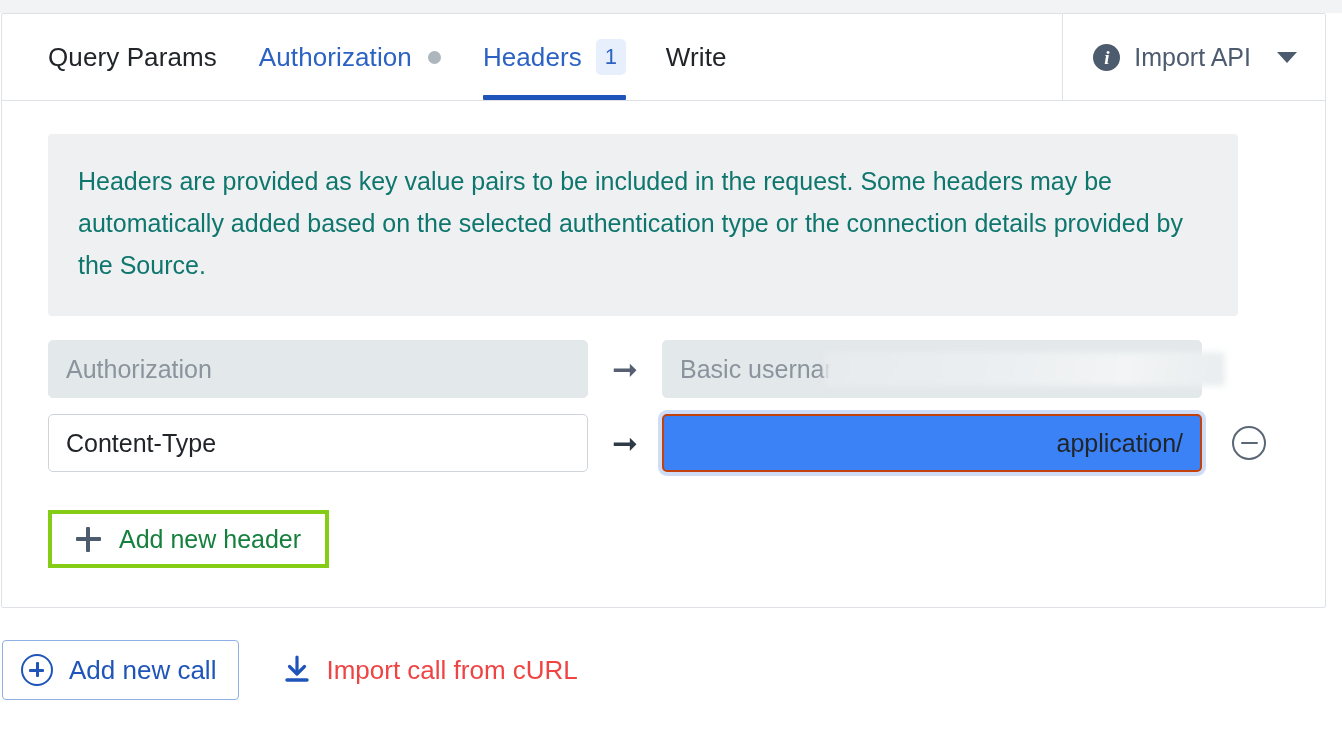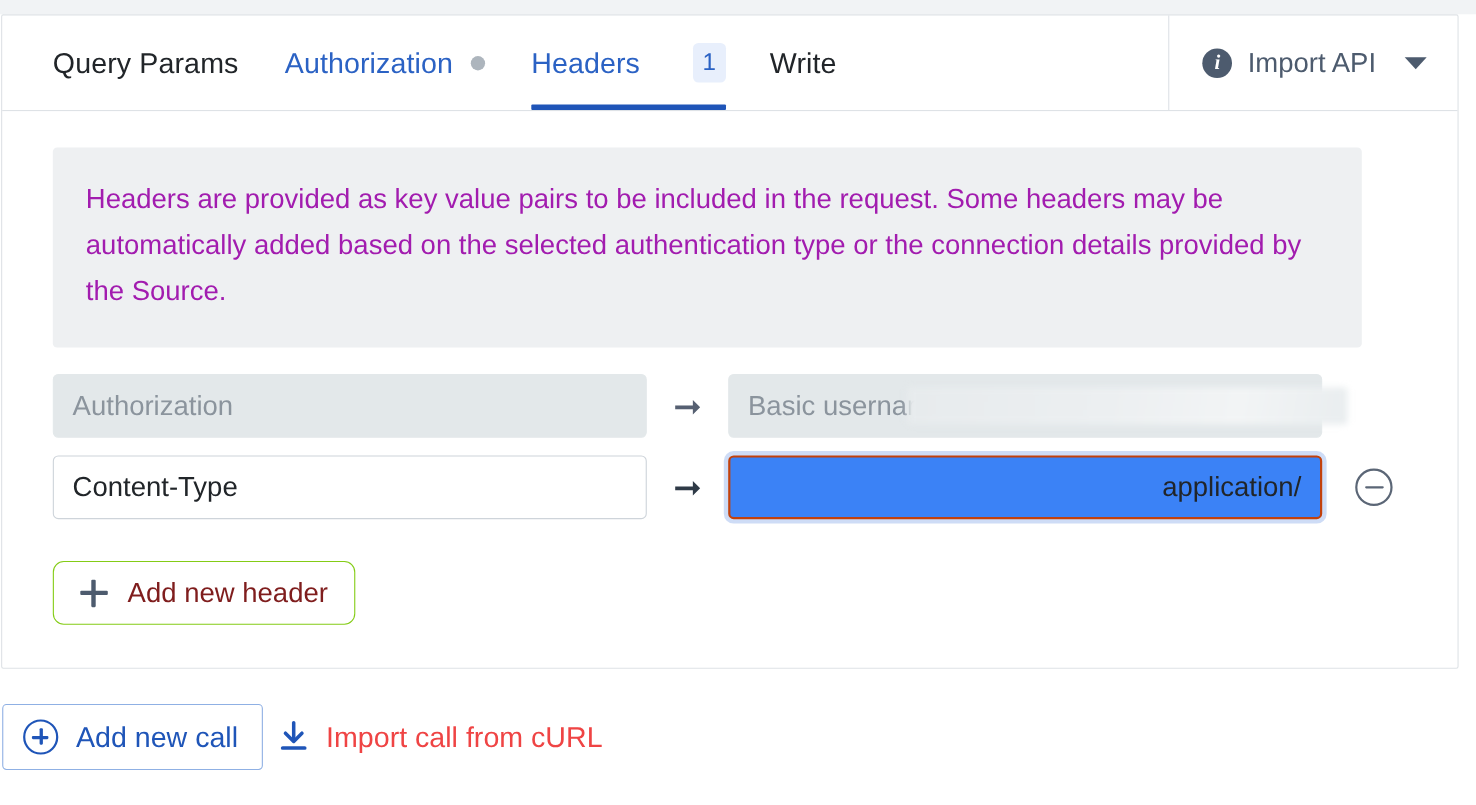--- a/index.html
+++ b/index.html
@@ -72,7 +72,7 @@
     letter-spacing: 0.1px;
   }
   .tab.link { color: #2b62c4; }
-  .tab.active { color: #2b62c4; gap: 34px; }
+  .tab.active { color: #2b62c4; }
   .tab.active::after {
     content: "";
     position: absolute;

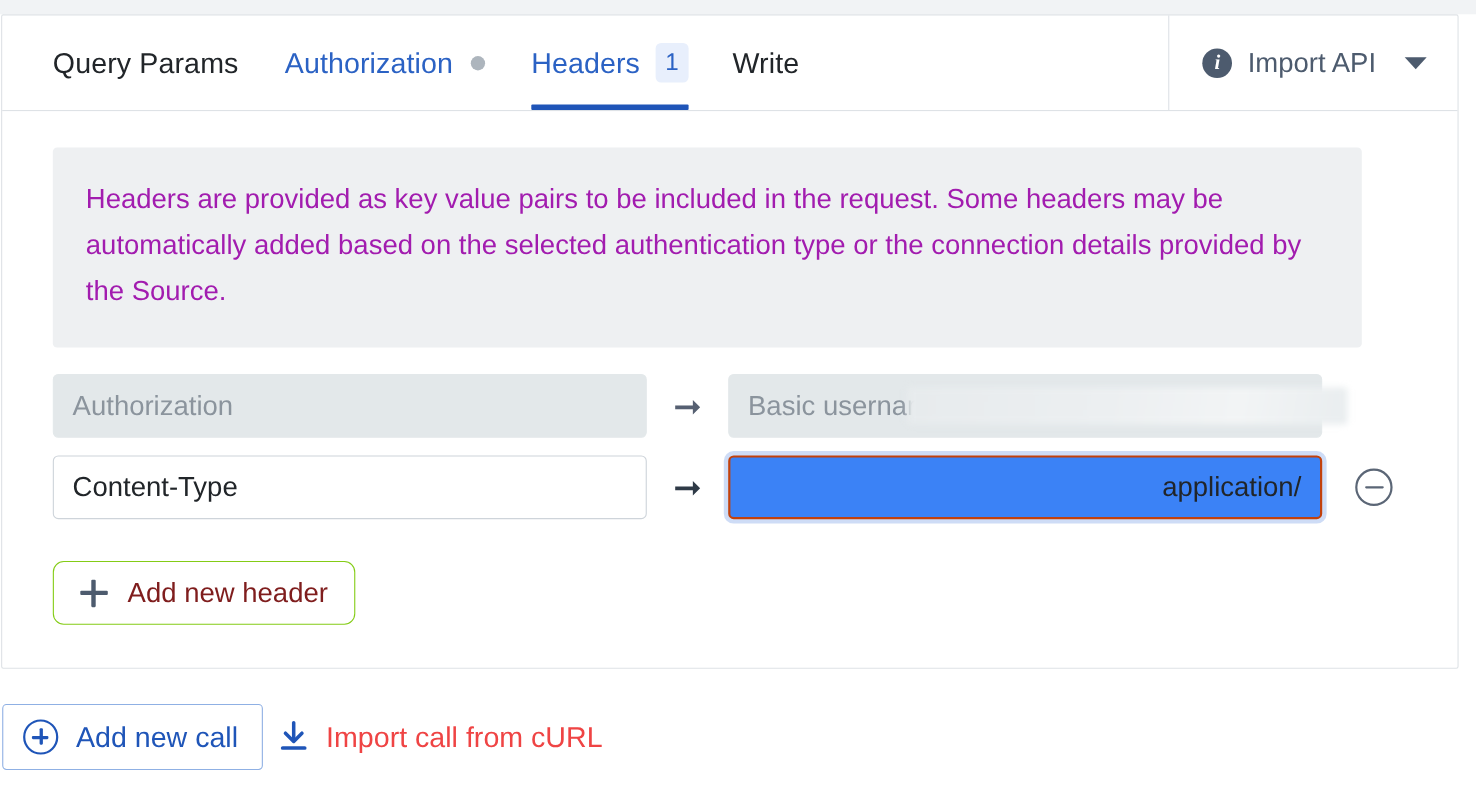--- a/index.html
+++ b/index.html
@@ -151,7 +151,7 @@
     padding: 26px 30px 30px 30px;
     font-size: 25px;
     line-height: 1.68;
-    color: #a21caf;
+    color: #0f766e;
     max-width: 1190px;
     box-sizing: border-box;
   }

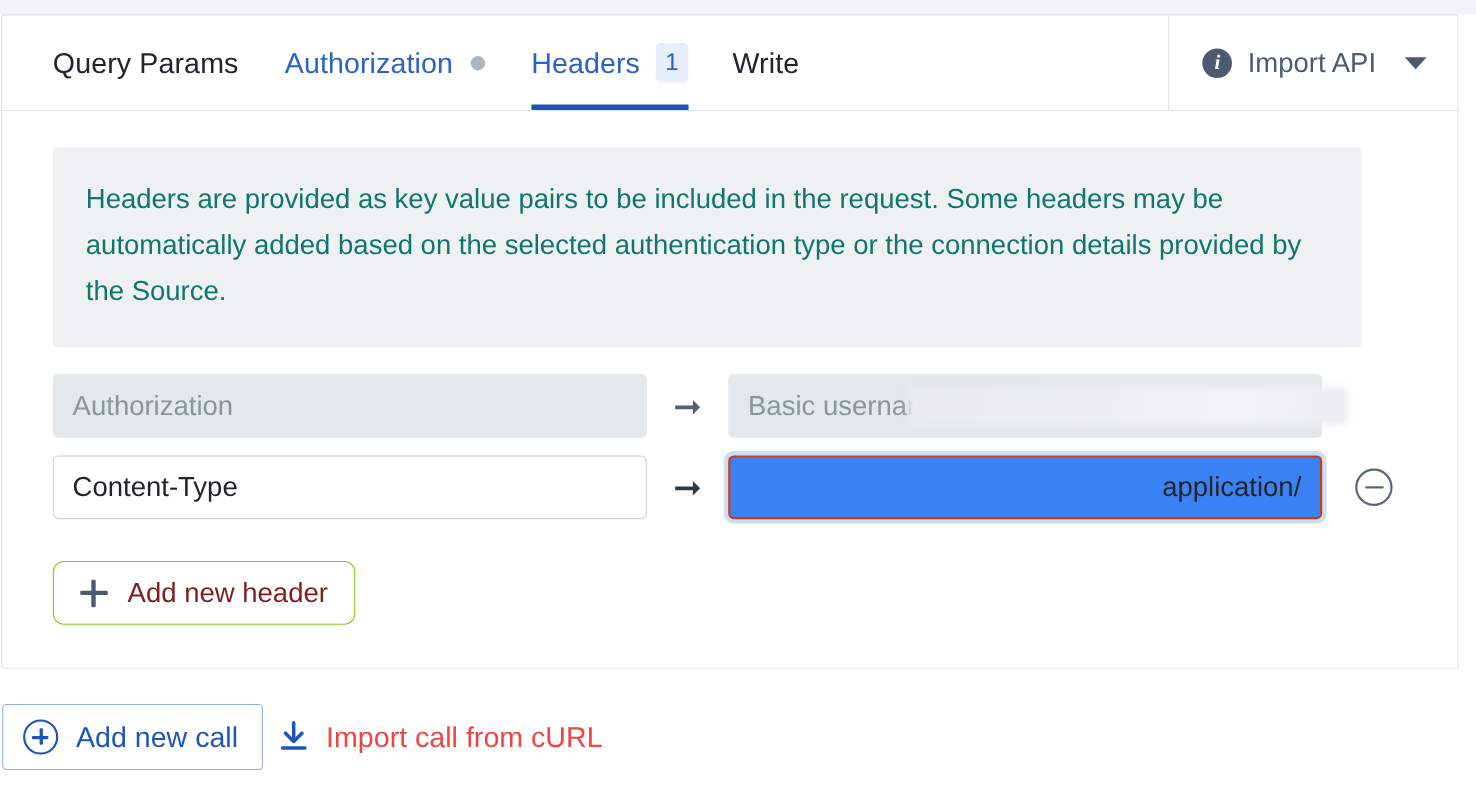--- a/index.html
+++ b/index.html
@@ -246,11 +246,11 @@
     gap: 18px;
     height: 58px;
     padding: 0 24px;
-    border: 1px solid #84cc16;
-    border-radius: 10px;
+    border: 4px solid #84cc16;
+    border-radius: 0;
     background: #ffffff;
     font-size: 25px;
-    color: #7f1d1d;
+    color: #15803d;
     cursor: pointer;
     box-sizing: border-box;
   }

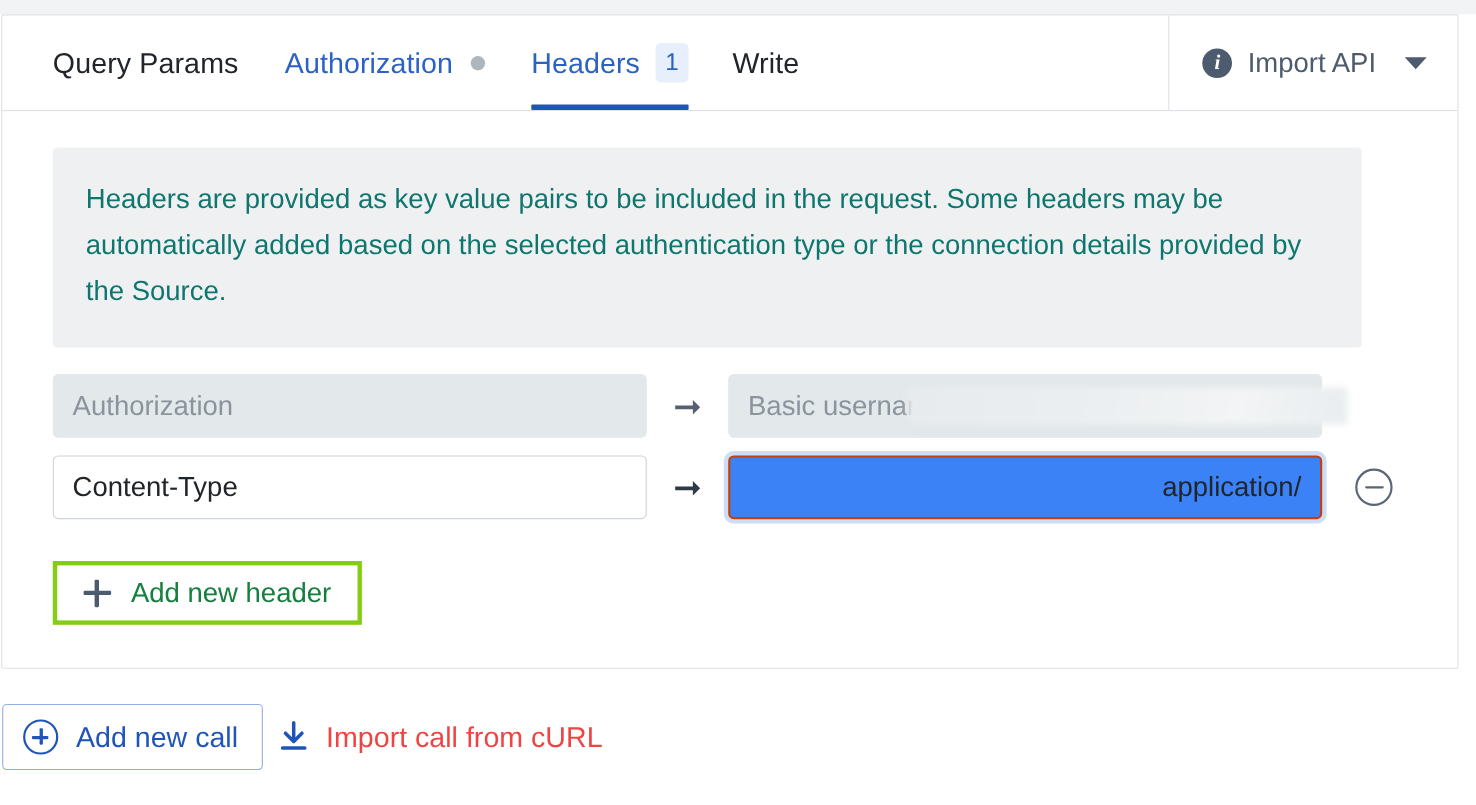--- a/index.html
+++ b/index.html
@@ -275,7 +275,7 @@
     top: 640px;
     display: flex;
     align-items: center;
-    gap: 10px;
+    gap: 40px;
     padding-left: 2px;
   }
   .add-call-btn {

